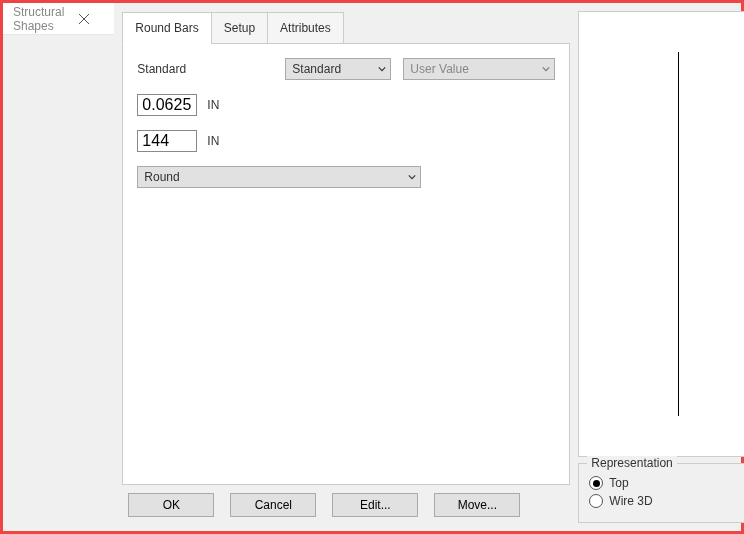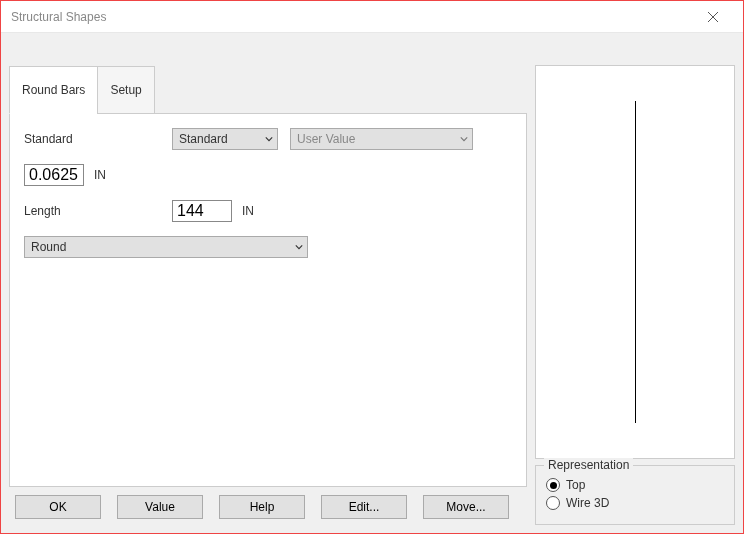--- a/index.html
+++ b/index.html
@@ -4,7 +4,7 @@
 <style>
 * { box-sizing: border-box; margin: 0; padding: 0; }
 body { font-family: "Segoe UI", Tahoma, sans-serif; font-size: 12px; color: #333; background: #fff; }
-.window { width: 744px; height: 534px; border: 1px solid #ef4444; background: #f0f0f0; display: flex; flex-direction: column; gap: 24px; }
+.window { width: 744px; height: 534px; border: 3px solid #ef4444; background: #f0f0f0; display: flex; flex-direction: row; }
 .titlebar { height: 32px; display: flex; align-items: center; padding: 0 10px; background: #fff; border-bottom: 1px solid #e8e8e8; }
 .titlebar-text { flex: 1; color: #888; font-size: 12px; }
 .close-btn { width: 40px; height: 30px; display: flex; align-items: center; justify-content: center; cursor: pointer; color: #666; }

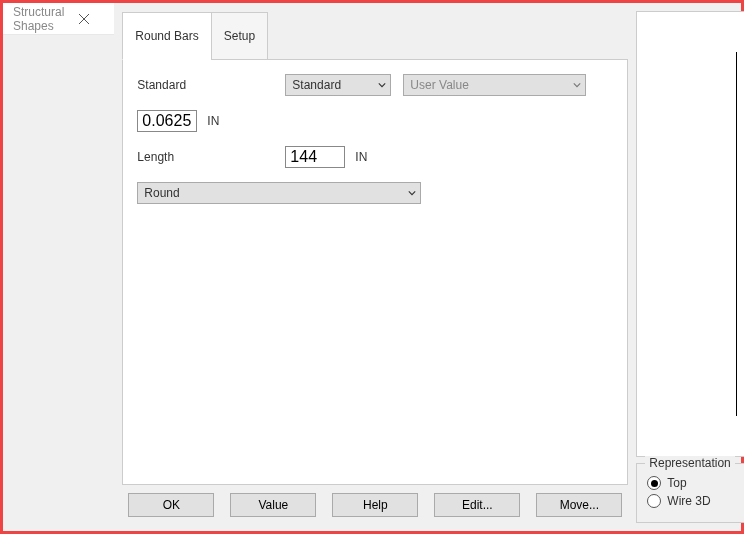--- a/index.html
+++ b/index.html
@@ -12,7 +12,7 @@
 .content { flex: 1; display: flex; padding: 8px; gap: 8px; }
 .left-col { flex: 1; display: flex; flex-direction: column; }
 .tabs { display: flex; position: relative; top: 1px; z-index: 2; }
-.tab { padding: 16px 12px; border: 1px solid #ccc; background: #f5f5f5; cursor: pointer; margin-right: -1px; }
+.tab { padding: 8px 12px; border: 1px solid #ccc; background: #f5f5f5; cursor: pointer; margin-right: -1px; }
 .tab.active { background: #fff; border-bottom: 1px solid #fff; }
 .tab-panel { flex: 1; background: #fff; border: 1px solid #ccc; padding: 14px 14px; }
 .form-row { display: flex; align-items: center; margin-bottom: 14px; }

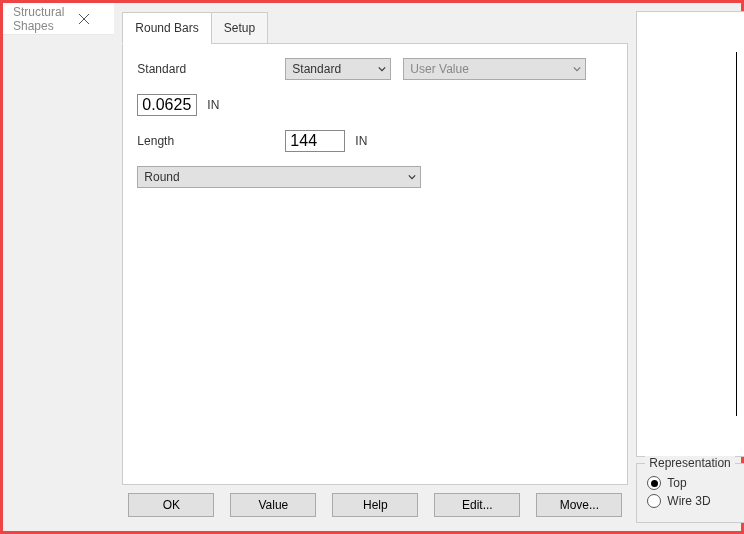--- a/index.html
+++ b/index.html
@@ -54,6 +54,7 @@
       <div class="tabs">
         <div class="tab active"><span>Round Bars</span></div>
         <div class="tab"><span>Setup</span></div>
+        <div class="tab"><span>Attributes</span></div>
       </div>
       <div class="tab-panel">
         <div class="form-row">

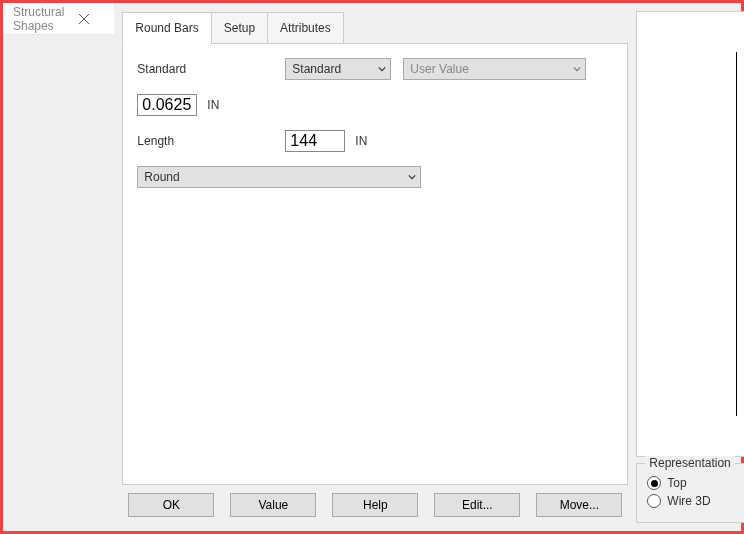--- a/index.html
+++ b/index.html
@@ -19,7 +19,7 @@
 .form-label { width: 148px; color: #333; }
 .dropdown { height: 22px; background: #e1e1e1; border: 1px solid #aaa; display: flex; align-items: center; padding: 0 6px; cursor: pointer; position: relative; }
 .dropdown.std { width: 106px; }
-.dropdown.user { width: 183px; color: #888; margin-left: 12px; }
+.dropdown.user { width: 152px; color: #888; margin-left: 12px; }
 .dropdown.type { width: 284px; }
 .dropdown .chev { position: absolute; right: 4px; top: 50%; transform: translateY(-50%); }
 .text-input { width: 60px; height: 22px; border: 1px solid #888; background: #fff; padding: 0 4px; font-family: inherit; font-size: 16px; }

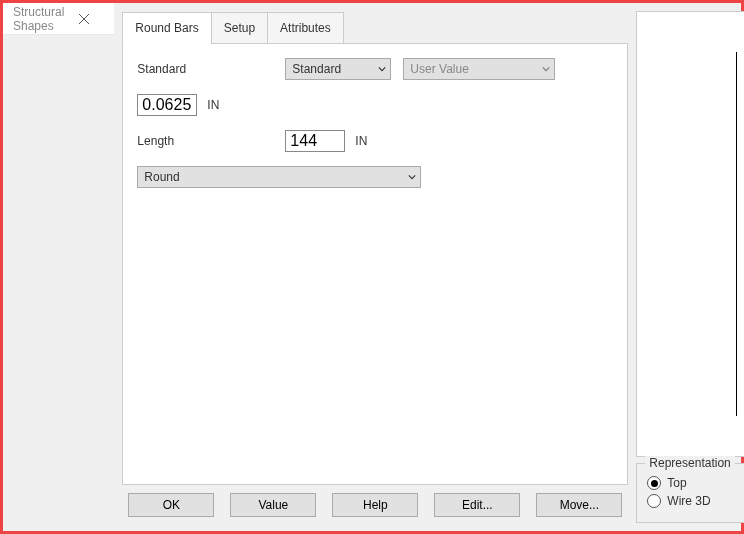--- a/index.html
+++ b/index.html
@@ -77,7 +77,6 @@
           <div class="unit">IN</div>
         </div>
         <div class="form-row">
-          <div class="form-label">Length</div>
           <input class="text-input" value="144" style="">
           <div class="unit">IN</div>
         </div>

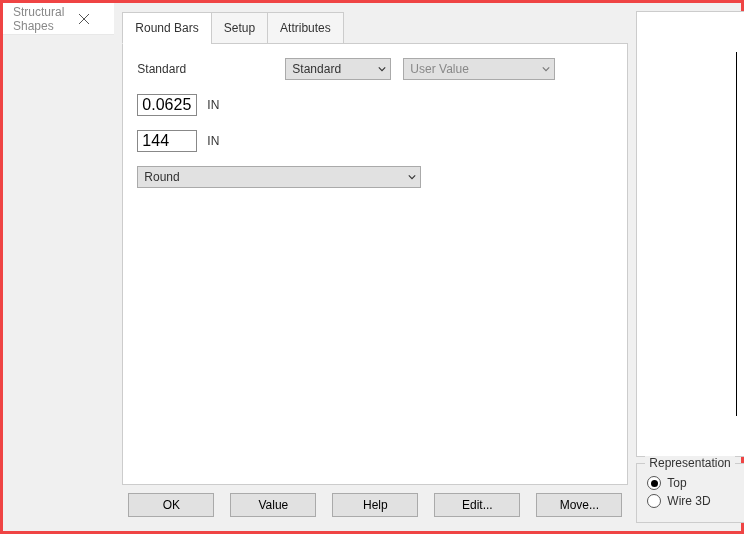--- a/index.html
+++ b/index.html
@@ -91,7 +91,7 @@
       </div>
       <div class="button-row">
         <button class="btn">OK</button>
-        <button class="btn">Value</button>
+        <button class="btn">Cancel</button>
         <button class="btn">Help</button>
         <button class="btn">Edit...</button>
         <button class="btn">Move...</button>

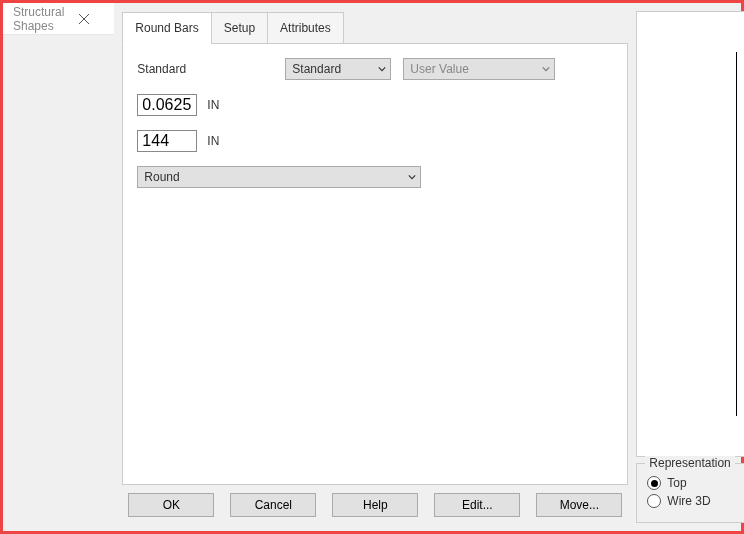--- a/index.html
+++ b/index.html
@@ -92,7 +92,6 @@
       <div class="button-row">
         <button class="btn">OK</button>
         <button class="btn">Cancel</button>
-        <button class="btn">Help</button>
         <button class="btn">Edit...</button>
         <button class="btn">Move...</button>
       </div>

